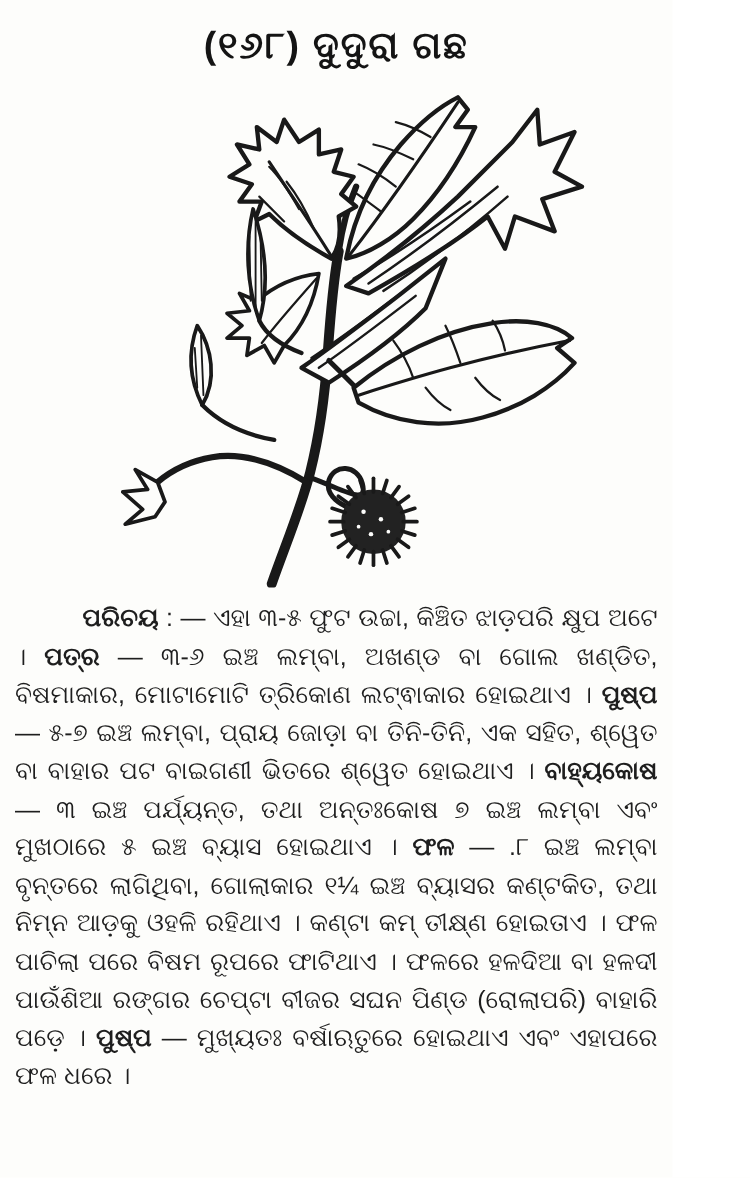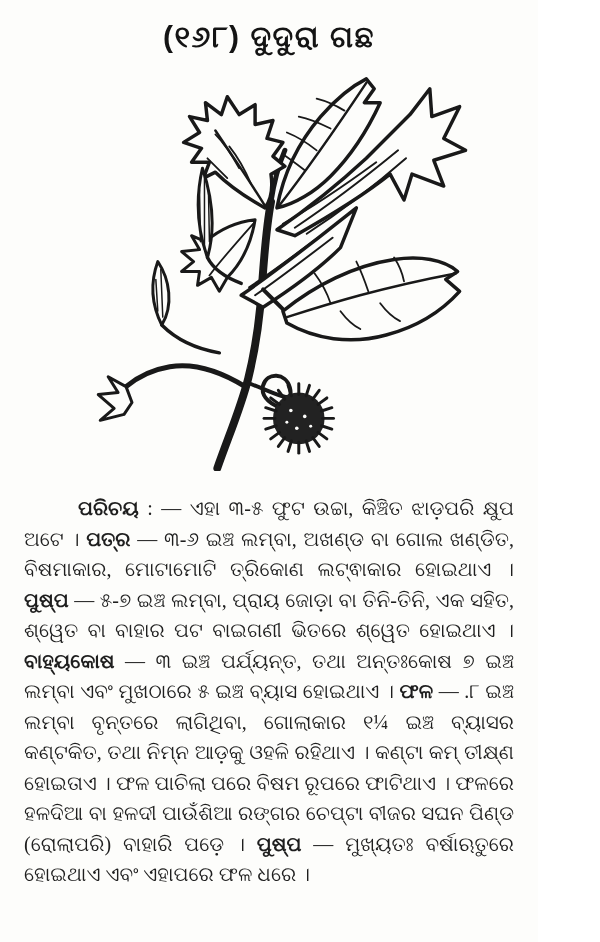--- a/index.html
+++ b/index.html
@@ -38,7 +38,7 @@
     text-align:justify;
     color:#1e1e1e;
   }
-  .para{ text-indent:54px; margin:16px;font-family:Liberation Serif, serif; }
+  .para{ text-indent:54px; margin:4px; }
   .para + .para{ margin-top:2px; }
   .b{ font-weight:700; }
   .footer{

